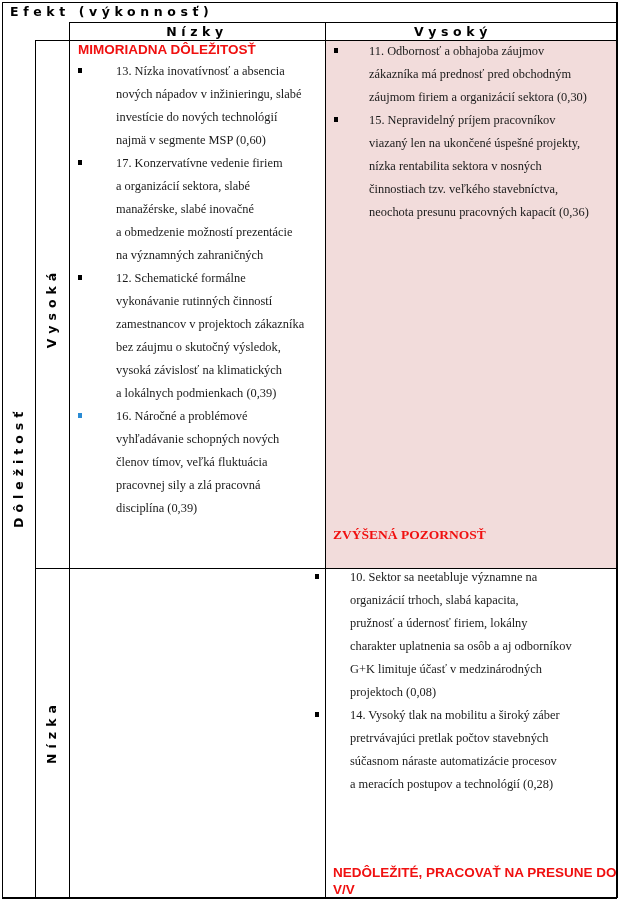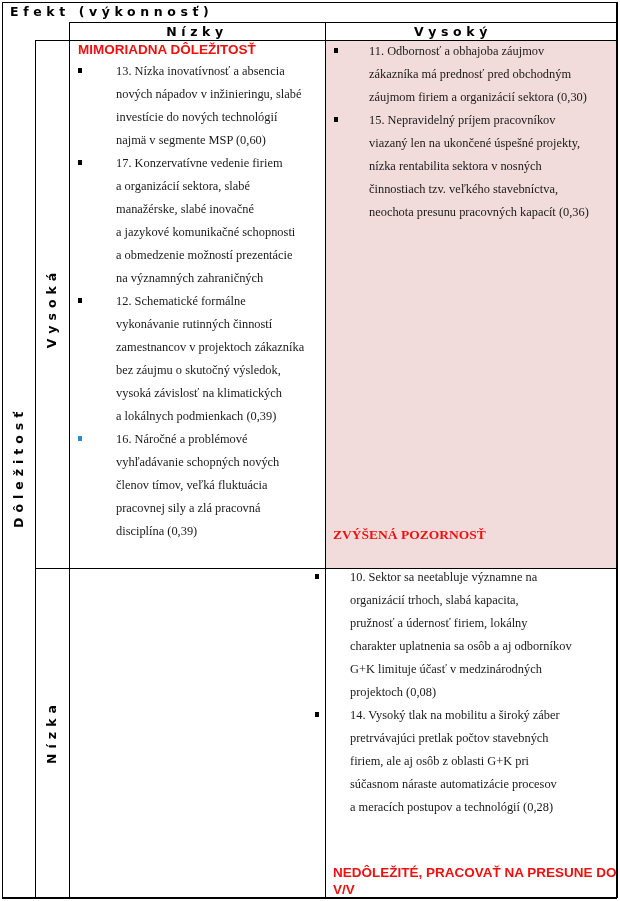--- a/index.html
+++ b/index.html
@@ -60,7 +60,6 @@
         <span class="item-text" style="padding-left: 38px;">17. Konzervatívne vedenie firiem</span>
         <span class="item-text" style="padding-left: 38px;">a organizácií sektora, slabé</span>
         <span class="item-text" style="padding-left: 38px;">manažérske, slabé inovačné</span>
-        <span class="item-text" style="padding-left: 38px;">a jazykové komunikačné schopnosti</span>
         <span class="item-text" style="padding-left: 38px;">a obmedzenie možností prezentácie</span>
         <span class="item-text" style="padding-left: 38px;">na významných zahraničných</span>
       </div>

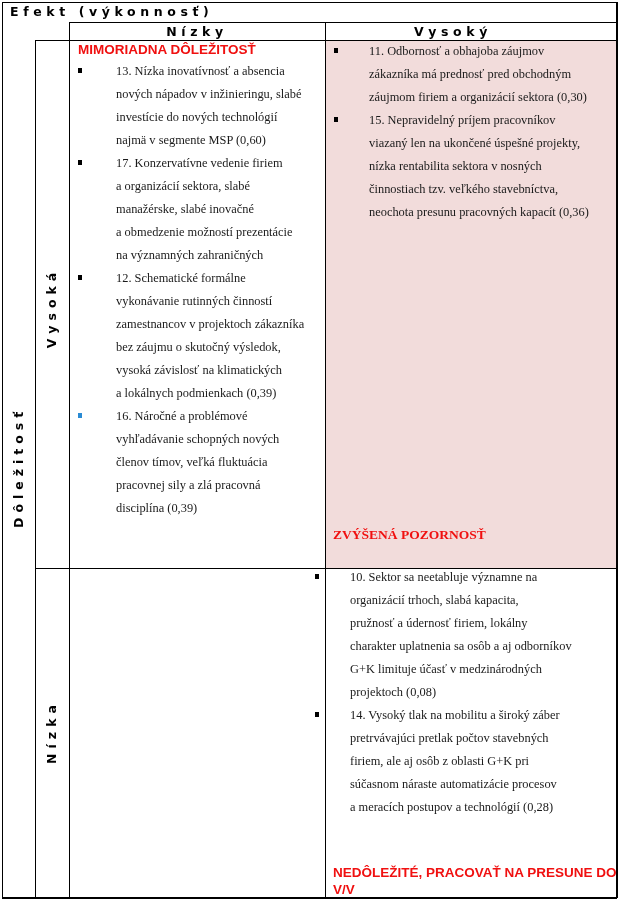--- a/index.html
+++ b/index.html
@@ -120,7 +120,6 @@
         <span class="bullet"></span>
         <span class="item-text" style="padding-left: 35px;">14. Vysoký tlak na mobilitu a široký záber</span>
         <span class="item-text" style="padding-left: 35px;">pretrvávajúci pretlak počtov stavebných</span>
-        <span class="item-text" style="padding-left: 35px;">firiem, ale aj osôb z oblasti G+K pri</span>
         <span class="item-text" style="padding-left: 35px;">súčasnom náraste automatizácie procesov</span>
         <span class="item-text" style="padding-left: 35px;">a meracích postupov a technológií (0,28)</span>
       </div>

